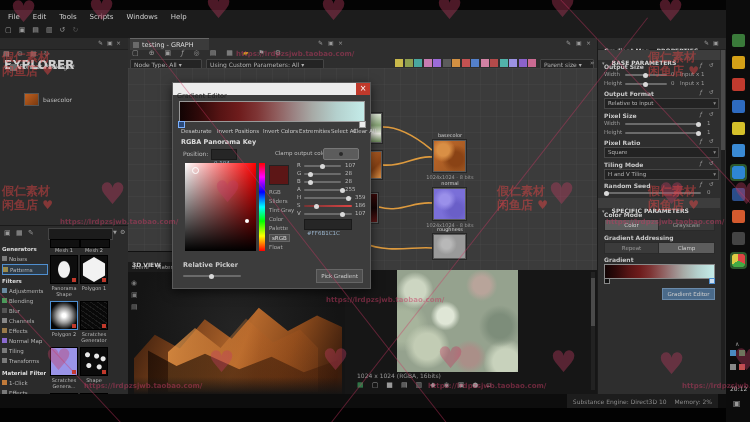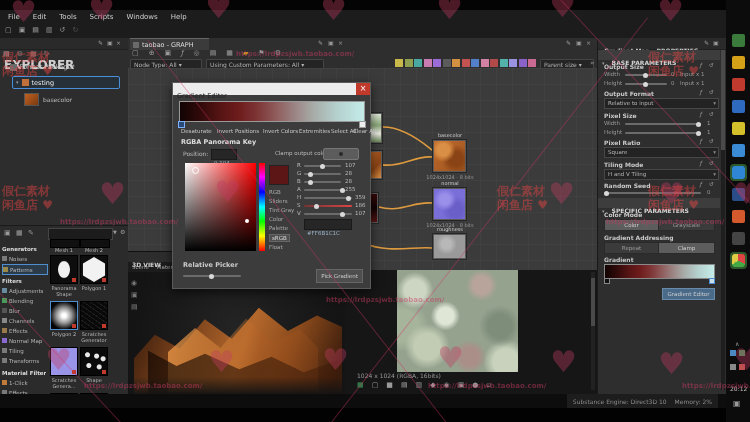--- a/index.html
+++ b/index.html
@@ -205,7 +205,7 @@
   <div class="abs" style="left:128px;top:38px;width:469px;height:30px;background:#2e2e2e;border-bottom:1px solid #1f1f1f;">
     <div class="abs r" style="left:2px;top:0;width:76px;height:11px;background:#3b3b3b;border-top:1px solid #666;gap:3px;padding-left:3px;">
       <span style="width:6px;height:6px;background:#6a6a6a;display:inline-block;"></span>
-      <span style="font-size:6.5px;color:#dddddd;">taobao - GRAPH</span>
+      <span style="font-size:6.5px;color:#dddddd;">testing - GRAPH</span>
     </div>
     <span class="abs ic" style="left:190px;top:2px;font-size:6px;">✎</span>
     <span class="abs ic" style="left:200px;top:2px;font-size:6px;">▣</span>

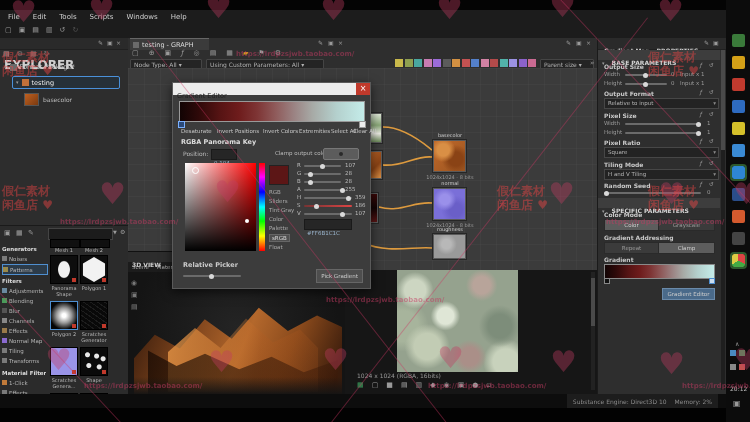--- a/index.html
+++ b/index.html
@@ -78,11 +78,6 @@
       <span style="width:7px;height:7px;background:#6a6a6a;display:inline-block;"></span>
       <span style="font-size:6.5px;color:#cccccc;">Format Package*</span>
     </div>
-    <div class="abs r" style="left:12px;top:38px;width:108px;height:13px;border:1px solid #4a90d9;border-radius:2px;background:#263038;gap:3px;padding-left:3px;box-sizing:border-box;">
-      <span class="ic" style="font-size:5px;">▾</span>
-      <span style="width:7px;height:7px;background:#c0703a;display:inline-block;"></span>
-      <span style="font-size:6.5px;color:#eeeeee;">testing</span>
-    </div>
     <div class="abs r" style="left:24px;top:55px;gap:4px;">
       <span style="width:13px;height:11px;background:linear-gradient(135deg,#c06020,#7a3a10);border:1px solid #555;display:inline-block;"></span>
       <span style="font-size:6px;color:#bbbbbb;">basecolor</span>

